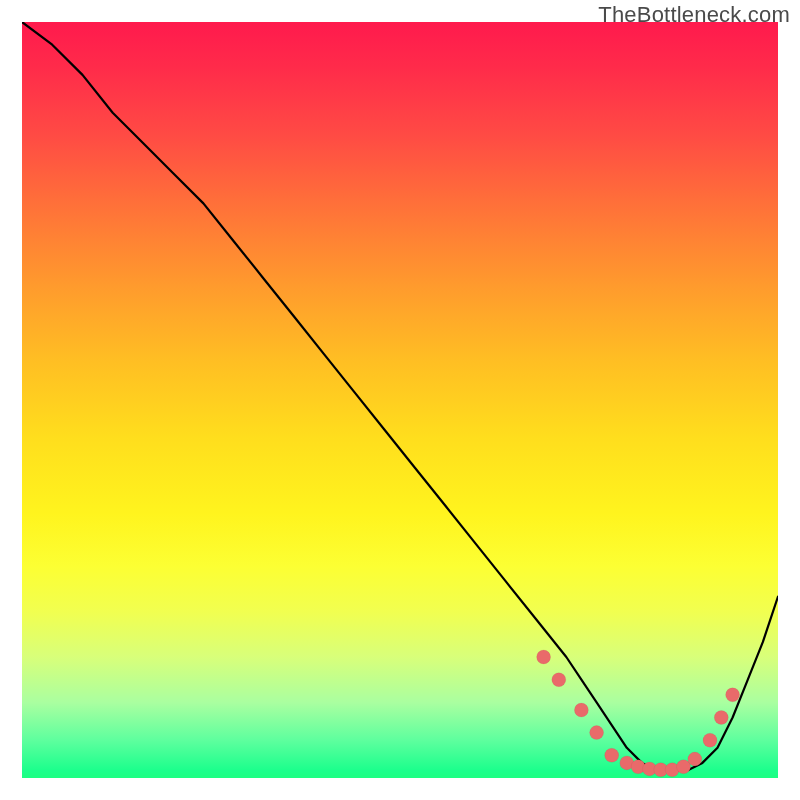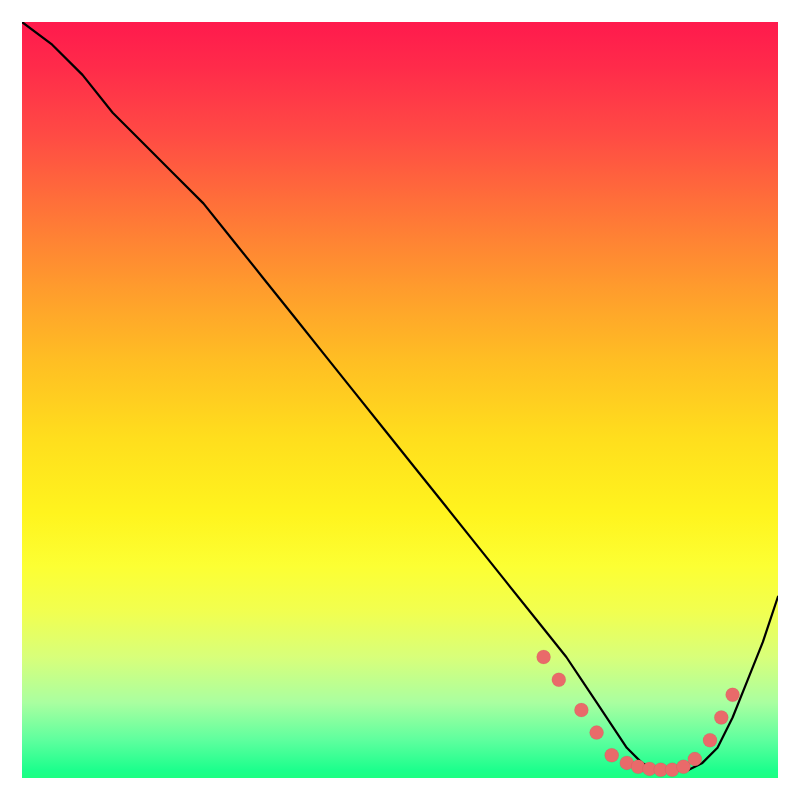--- a/index.html
+++ b/index.html
@@ -84,6 +84,7 @@
 <body>
 
 <div class="container">
+  <div class="watermark">TheBottleneck.com</div>
 
   <div class="plot-area">
     <div class="gradient-bg"></div>

